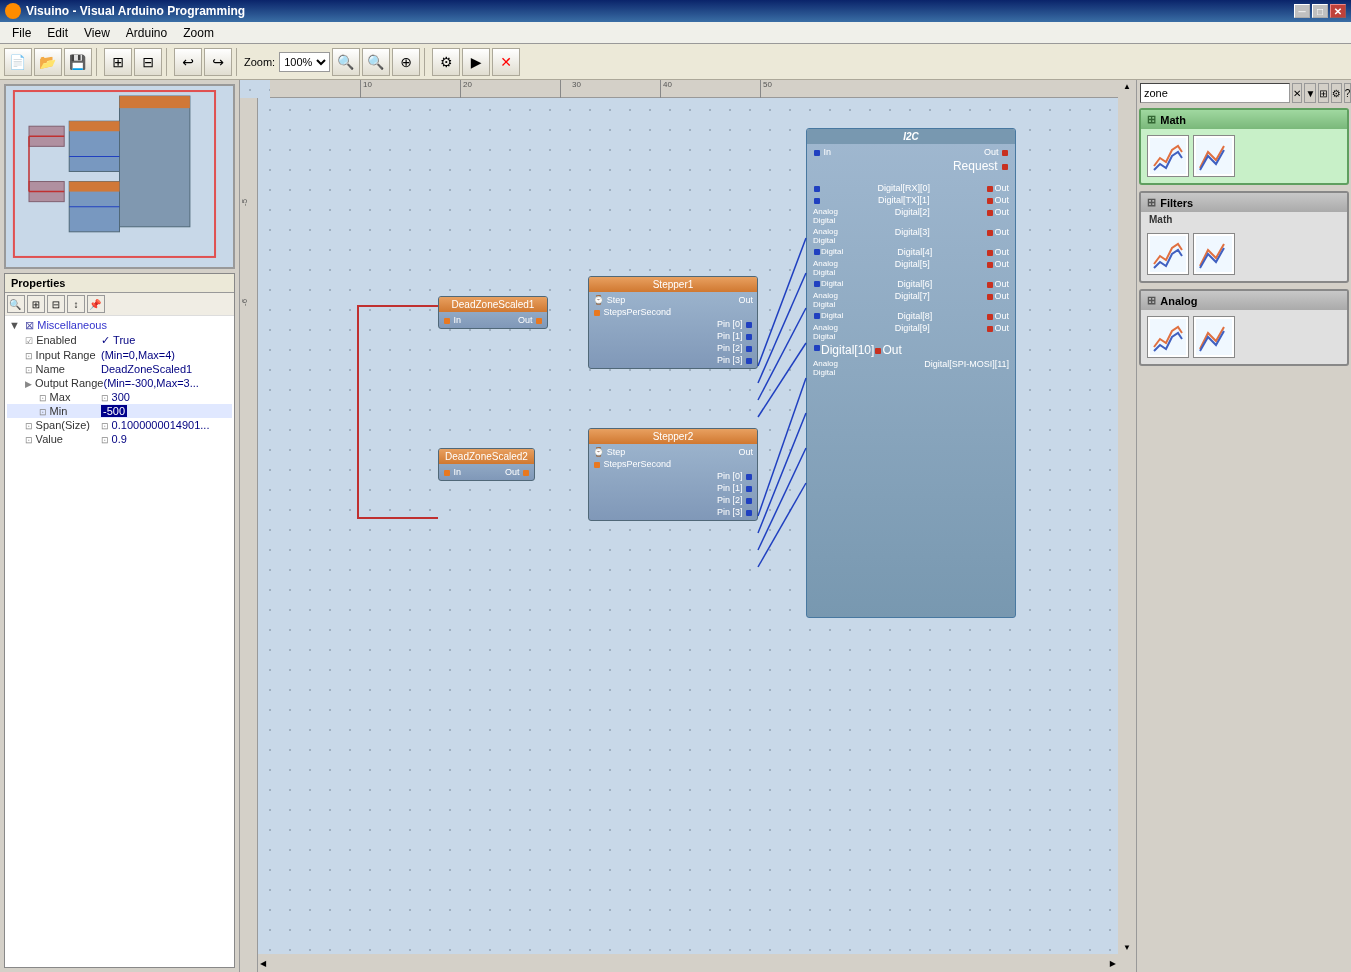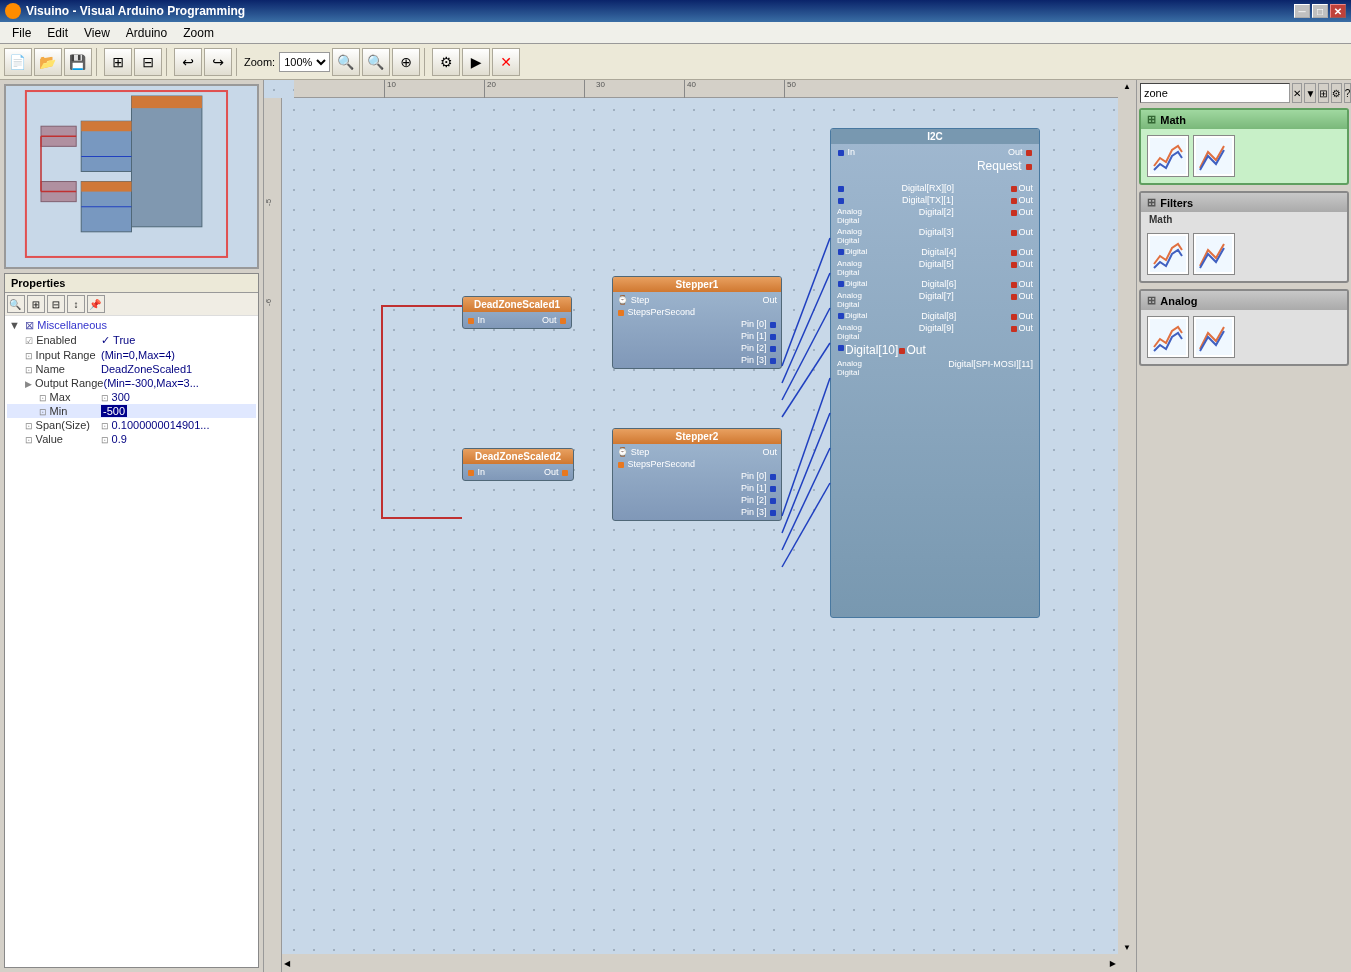--- a/index.html
+++ b/index.html
@@ -64,7 +64,7 @@
 
     
     .i2c-node { position: absolute; background: linear-gradient(to bottom, #a0b8d0, #7898b0); border: 1px solid #4878a0; border-radius: 3px; font-size: 9px; color: white; }
-    .i2c-header { background: #7898b0; padding: 2px 4px; font-weight: bold; text-align: center; border-radius: 2px 2px 0 0; font-size: 10px; }
+    .i2c-header { background: #7898b0; padding: 2px 4px; font-weight: bold; text-align: center; border-radius: 2px 2px 0 0; font-size: 10px; font-style: italic; }
 
     
     #right-panel { width: 215px; background: #d4d0c8; border-left: 1px solid #999; display: flex; flex-direction: column; overflow-y: auto; }

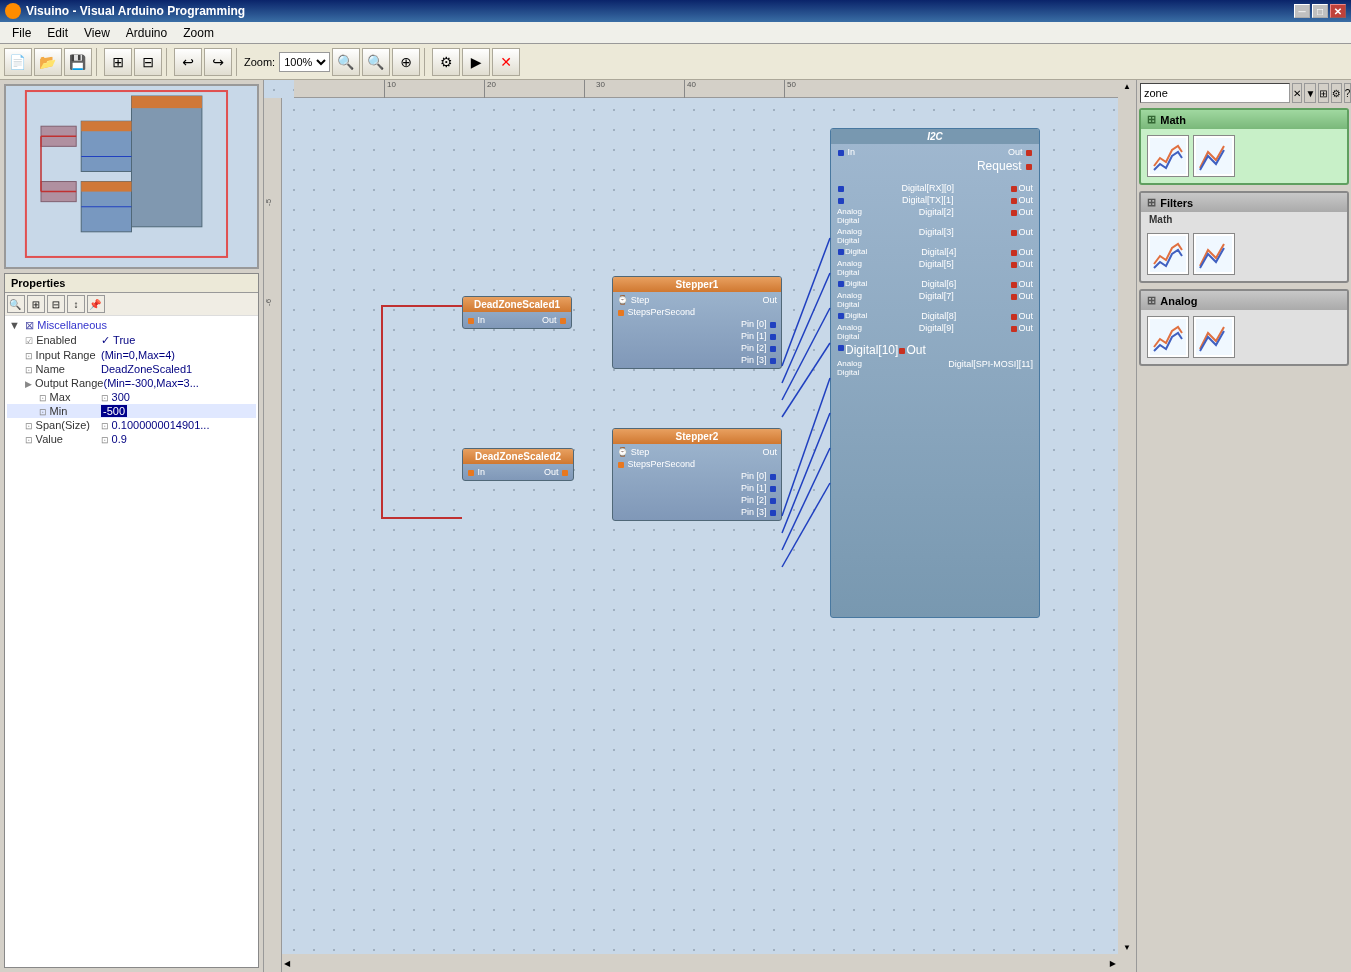--- a/index.html
+++ b/index.html
@@ -29,7 +29,7 @@
     #main { display: flex; height: calc(972px - 22px - 22px - 36px); }
 
     
-    #left-panel { width: 264px; background: #d4d0c8; border-right: 1px solid #999; display: flex; flex-direction: column; }
+    #left-panel { width: 240px; background: #d4d0c8; border-right: 1px solid #999; display: flex; flex-direction: column; }
     #minimap { height: 185px; background: #c8d8e8; border: 2px solid #999; margin: 4px; position: relative; overflow: hidden; }
     #minimap-content { width: 100%; height: 100%; position: relative; }
 

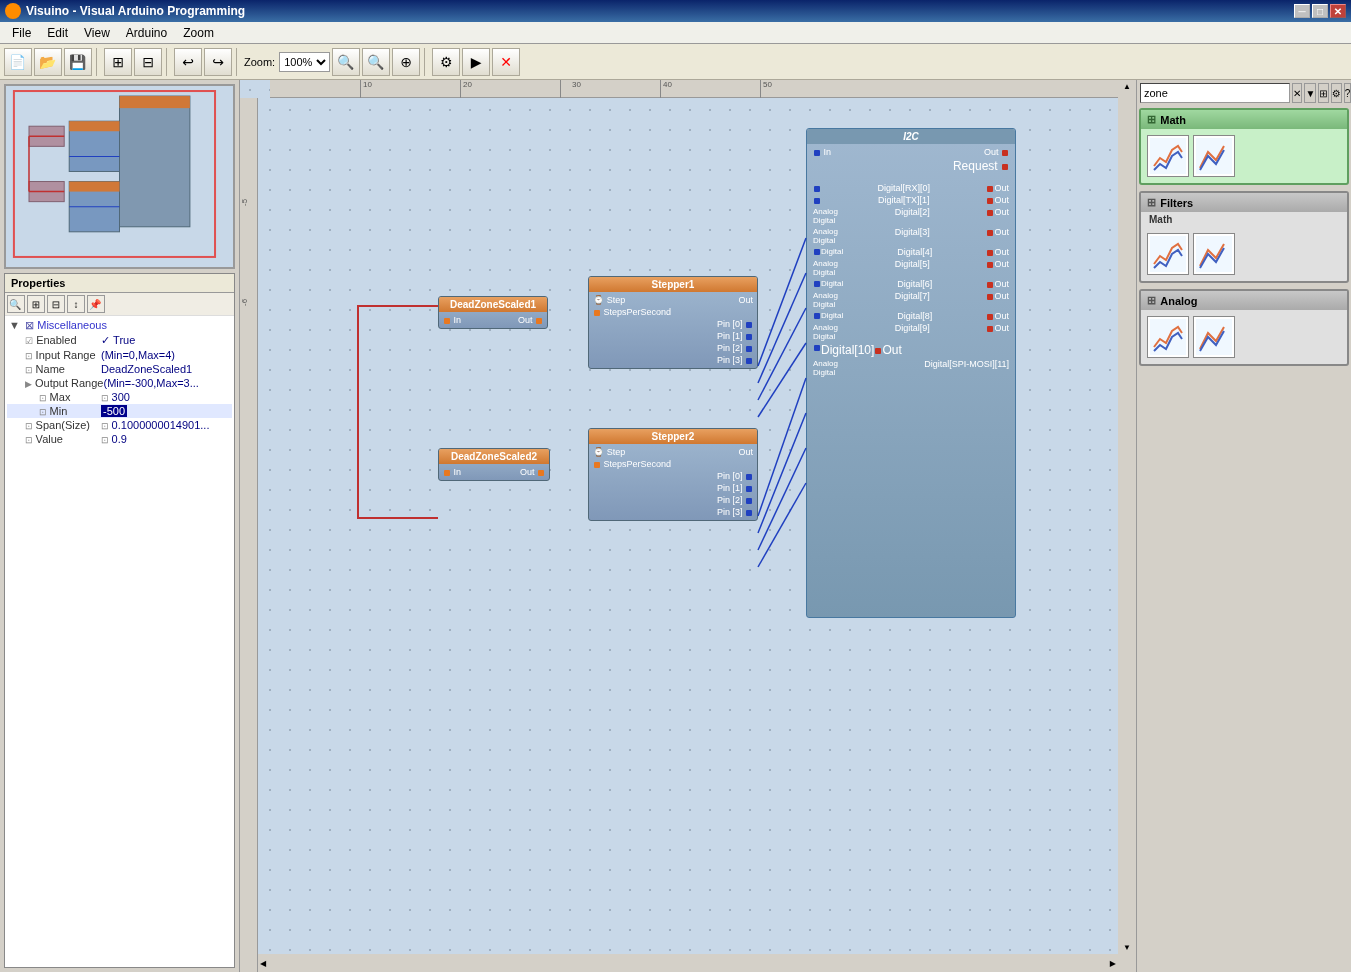--- a/index.html
+++ b/index.html
@@ -56,7 +56,7 @@
 
     
     .node { position: absolute; background: linear-gradient(to bottom, #a0b8d0, #8098b8); border: 1px solid #506878; border-radius: 3px; font-size: 10px; }
-    .node-header { background: linear-gradient(to bottom, #e8a060, #d07830); color: white; padding: 2px 5px; font-size: 10px; font-weight: bold; border-radius: 2px 2px 0 0; text-align: center; }
+    .node-header { background: linear-gradient(to bottom, #e8a060, #d07830); color: white; padding: 2px 5px; font-size: 10px; font-weight: normal; border-radius: 2px 2px 0 0; text-align: center; }
     .node-body { padding: 2px; }
     .node-port-row { display: flex; justify-content: space-between; align-items: center; padding: 1px 2px; }
     .port-in { color: #fff; font-size: 9px; }

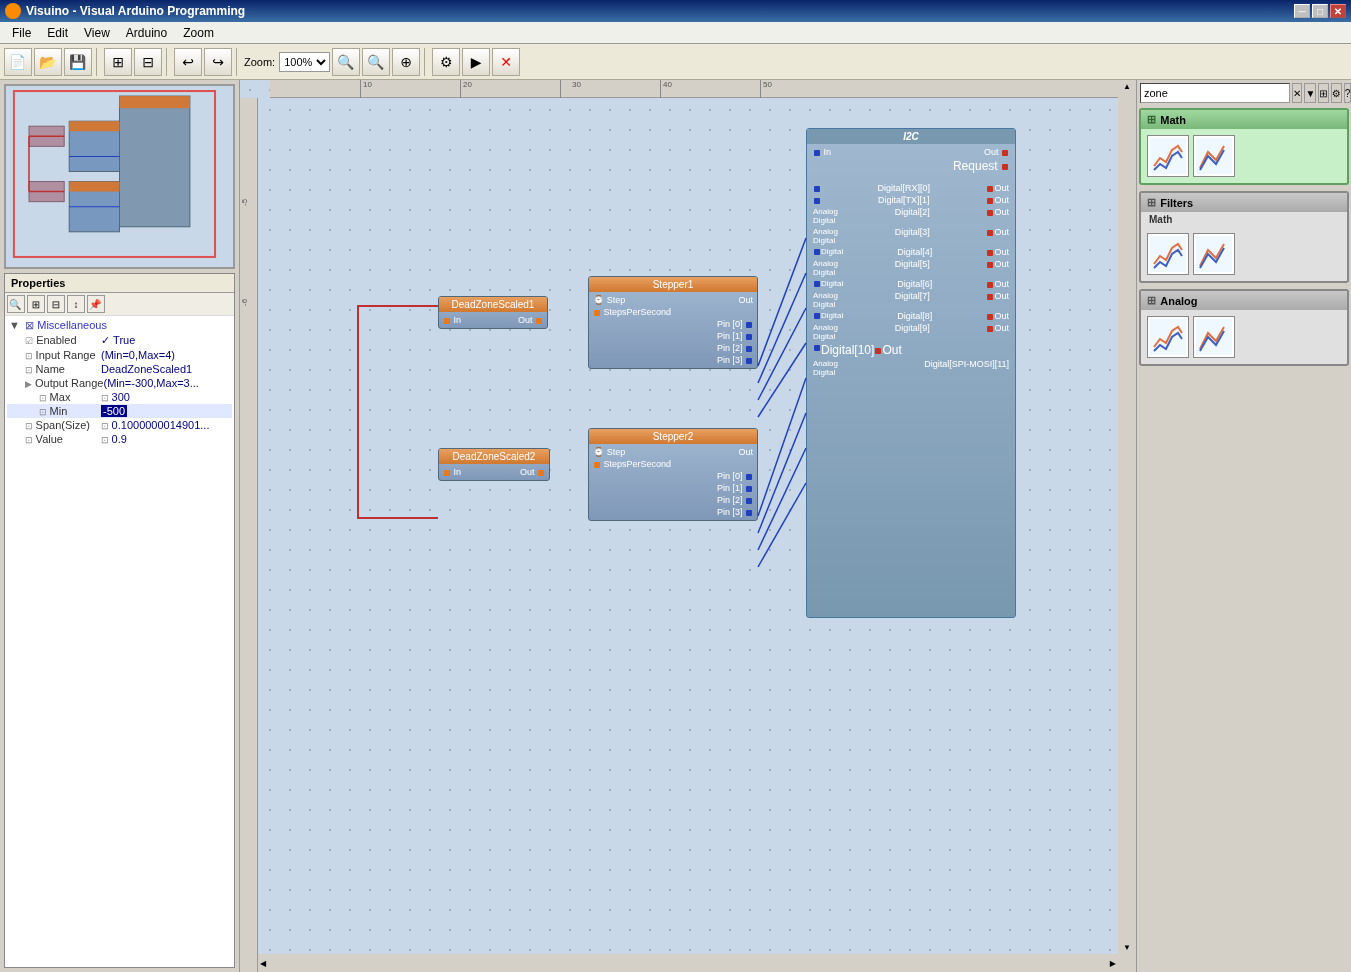--- a/index.html
+++ b/index.html
@@ -89,7 +89,7 @@
 
     
     #node-deadzone1 { left: 180px; top: 198px; width: 110px; }
-    #node-deadzone2 { left: 180px; top: 350px; width: 112px; }
+    #node-deadzone2 { left: 180px; top: 350px; width: 97px; }
     #node-stepper1 { left: 330px; top: 178px; width: 170px; }
     #node-stepper2 { left: 330px; top: 330px; width: 170px; }
     #node-i2c { left: 548px; top: 60px; width: 200px; }

